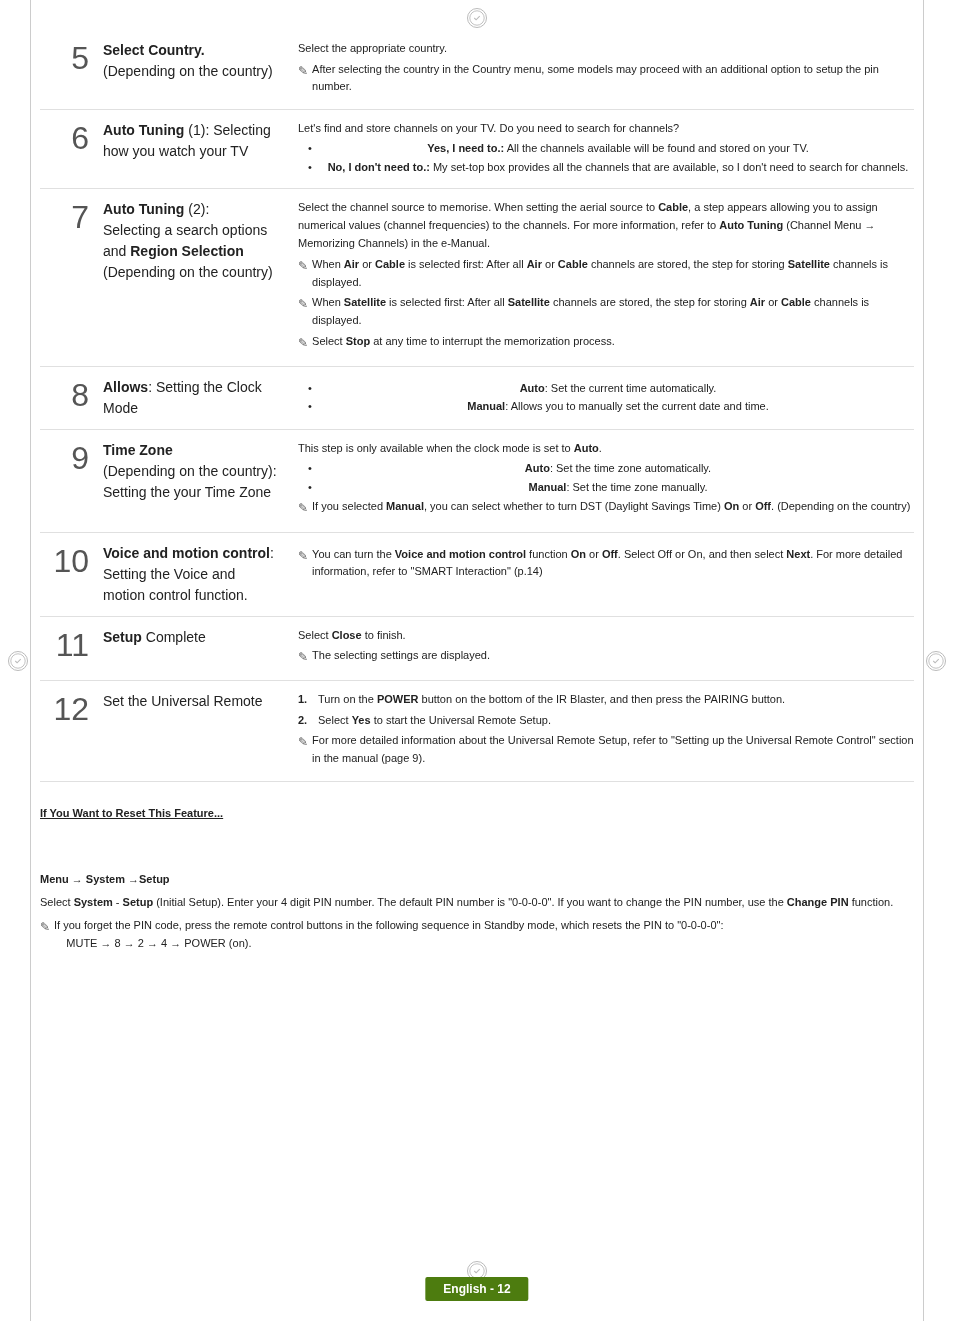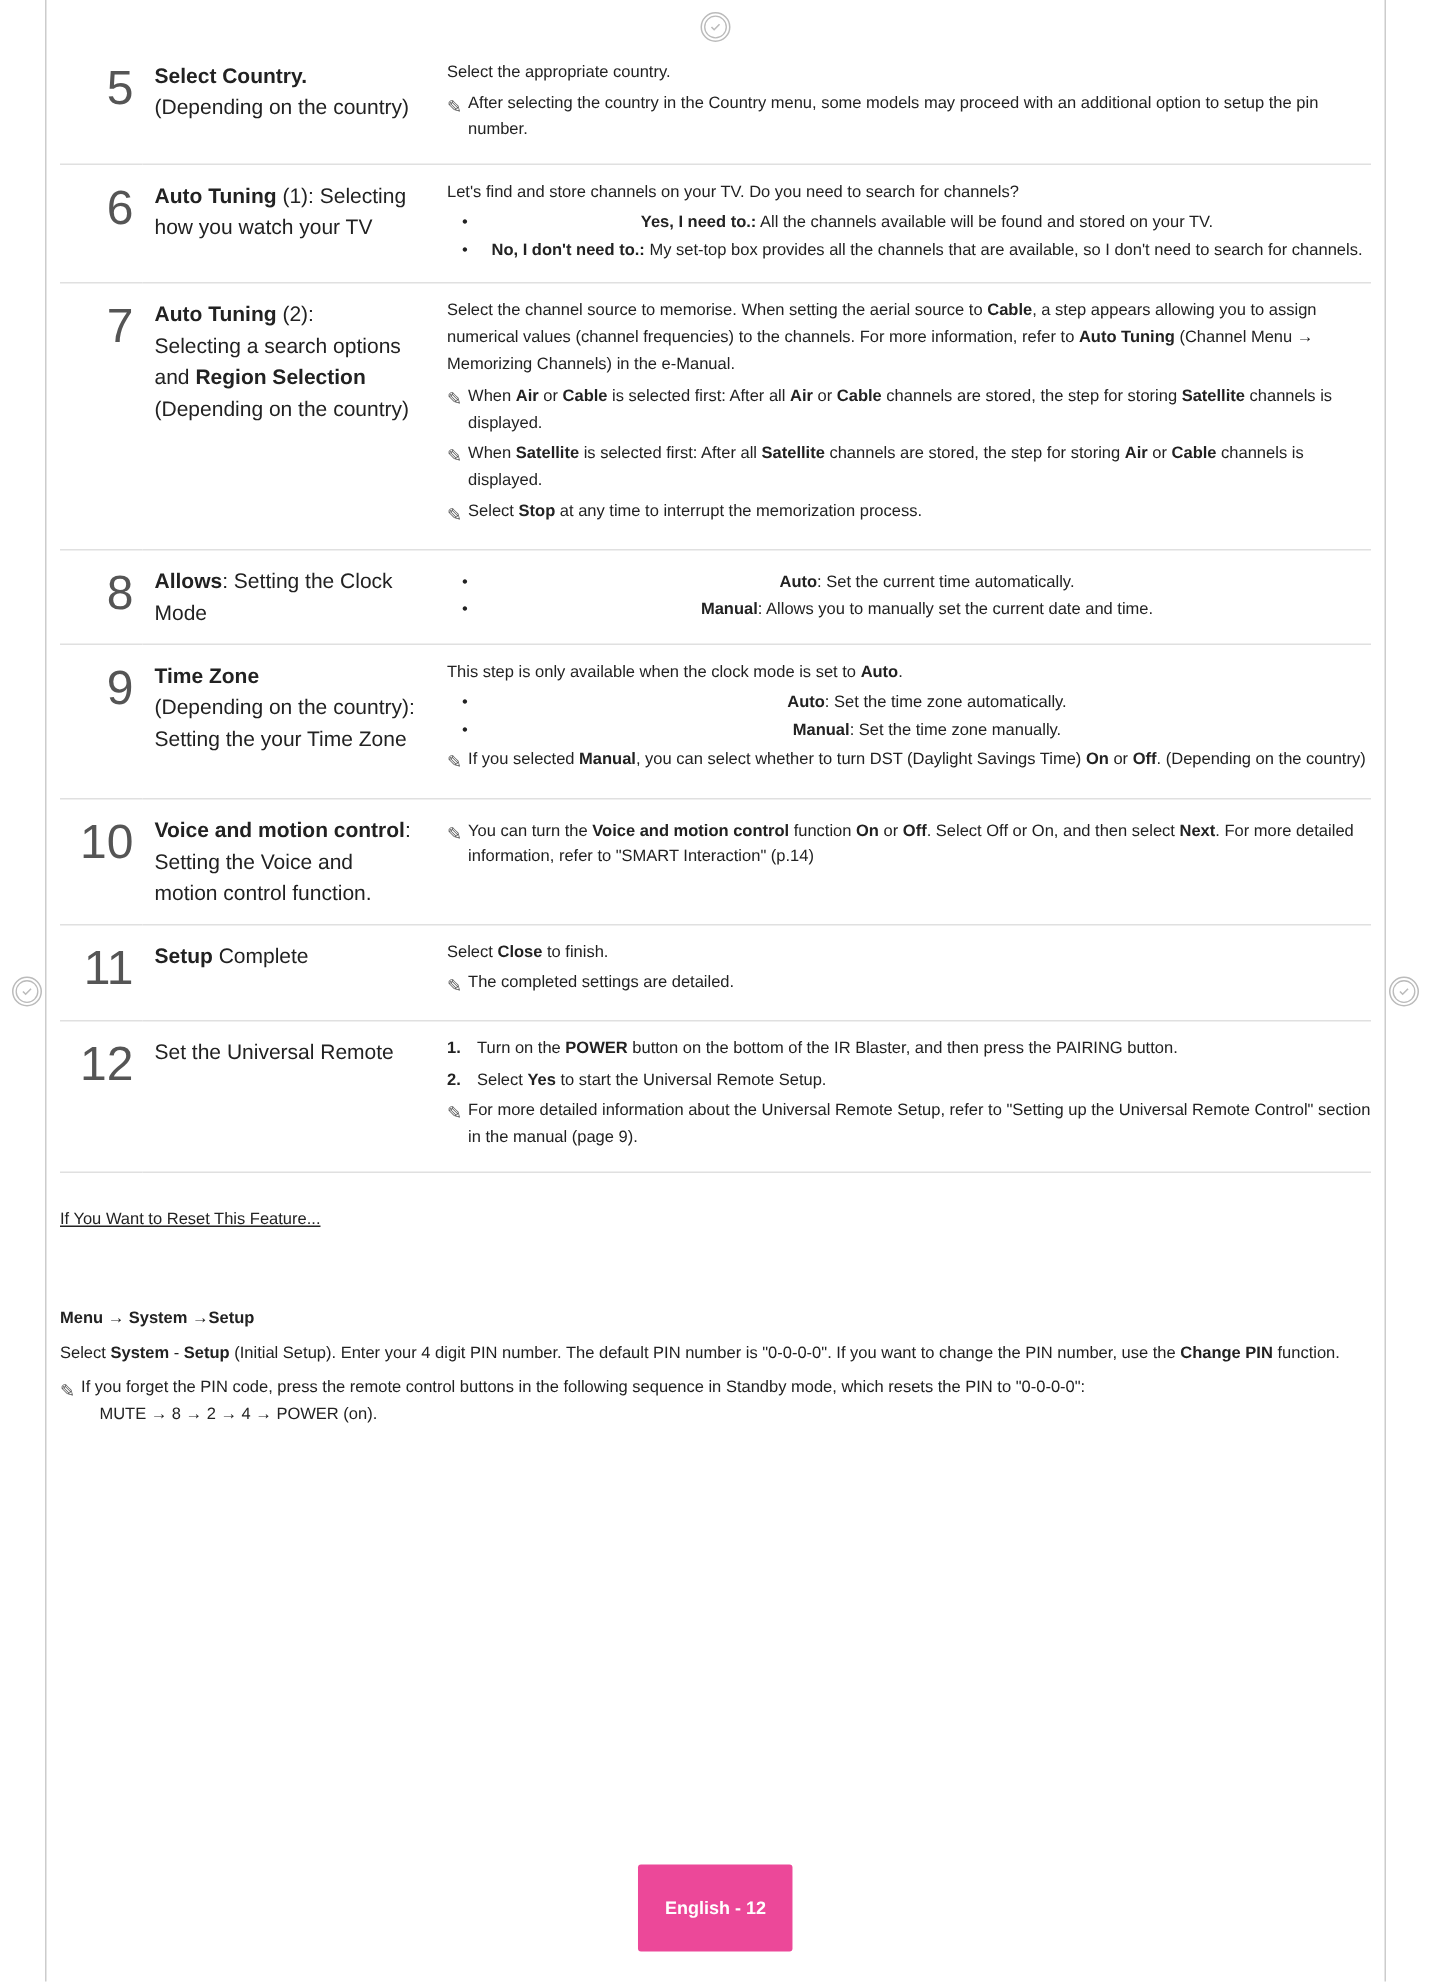--- a/index.html
+++ b/index.html
@@ -285,7 +285,7 @@
           Select <b>Close</b> to finish.<br>
           <div class="note-line">
             <span class="note-icon">✎</span>
-            <span class="note-content">The completed settings are detailed.</span>
+            <span class="note-content">The selecting settings are displayed.</span>
           </div>
         </td>
       </tr>

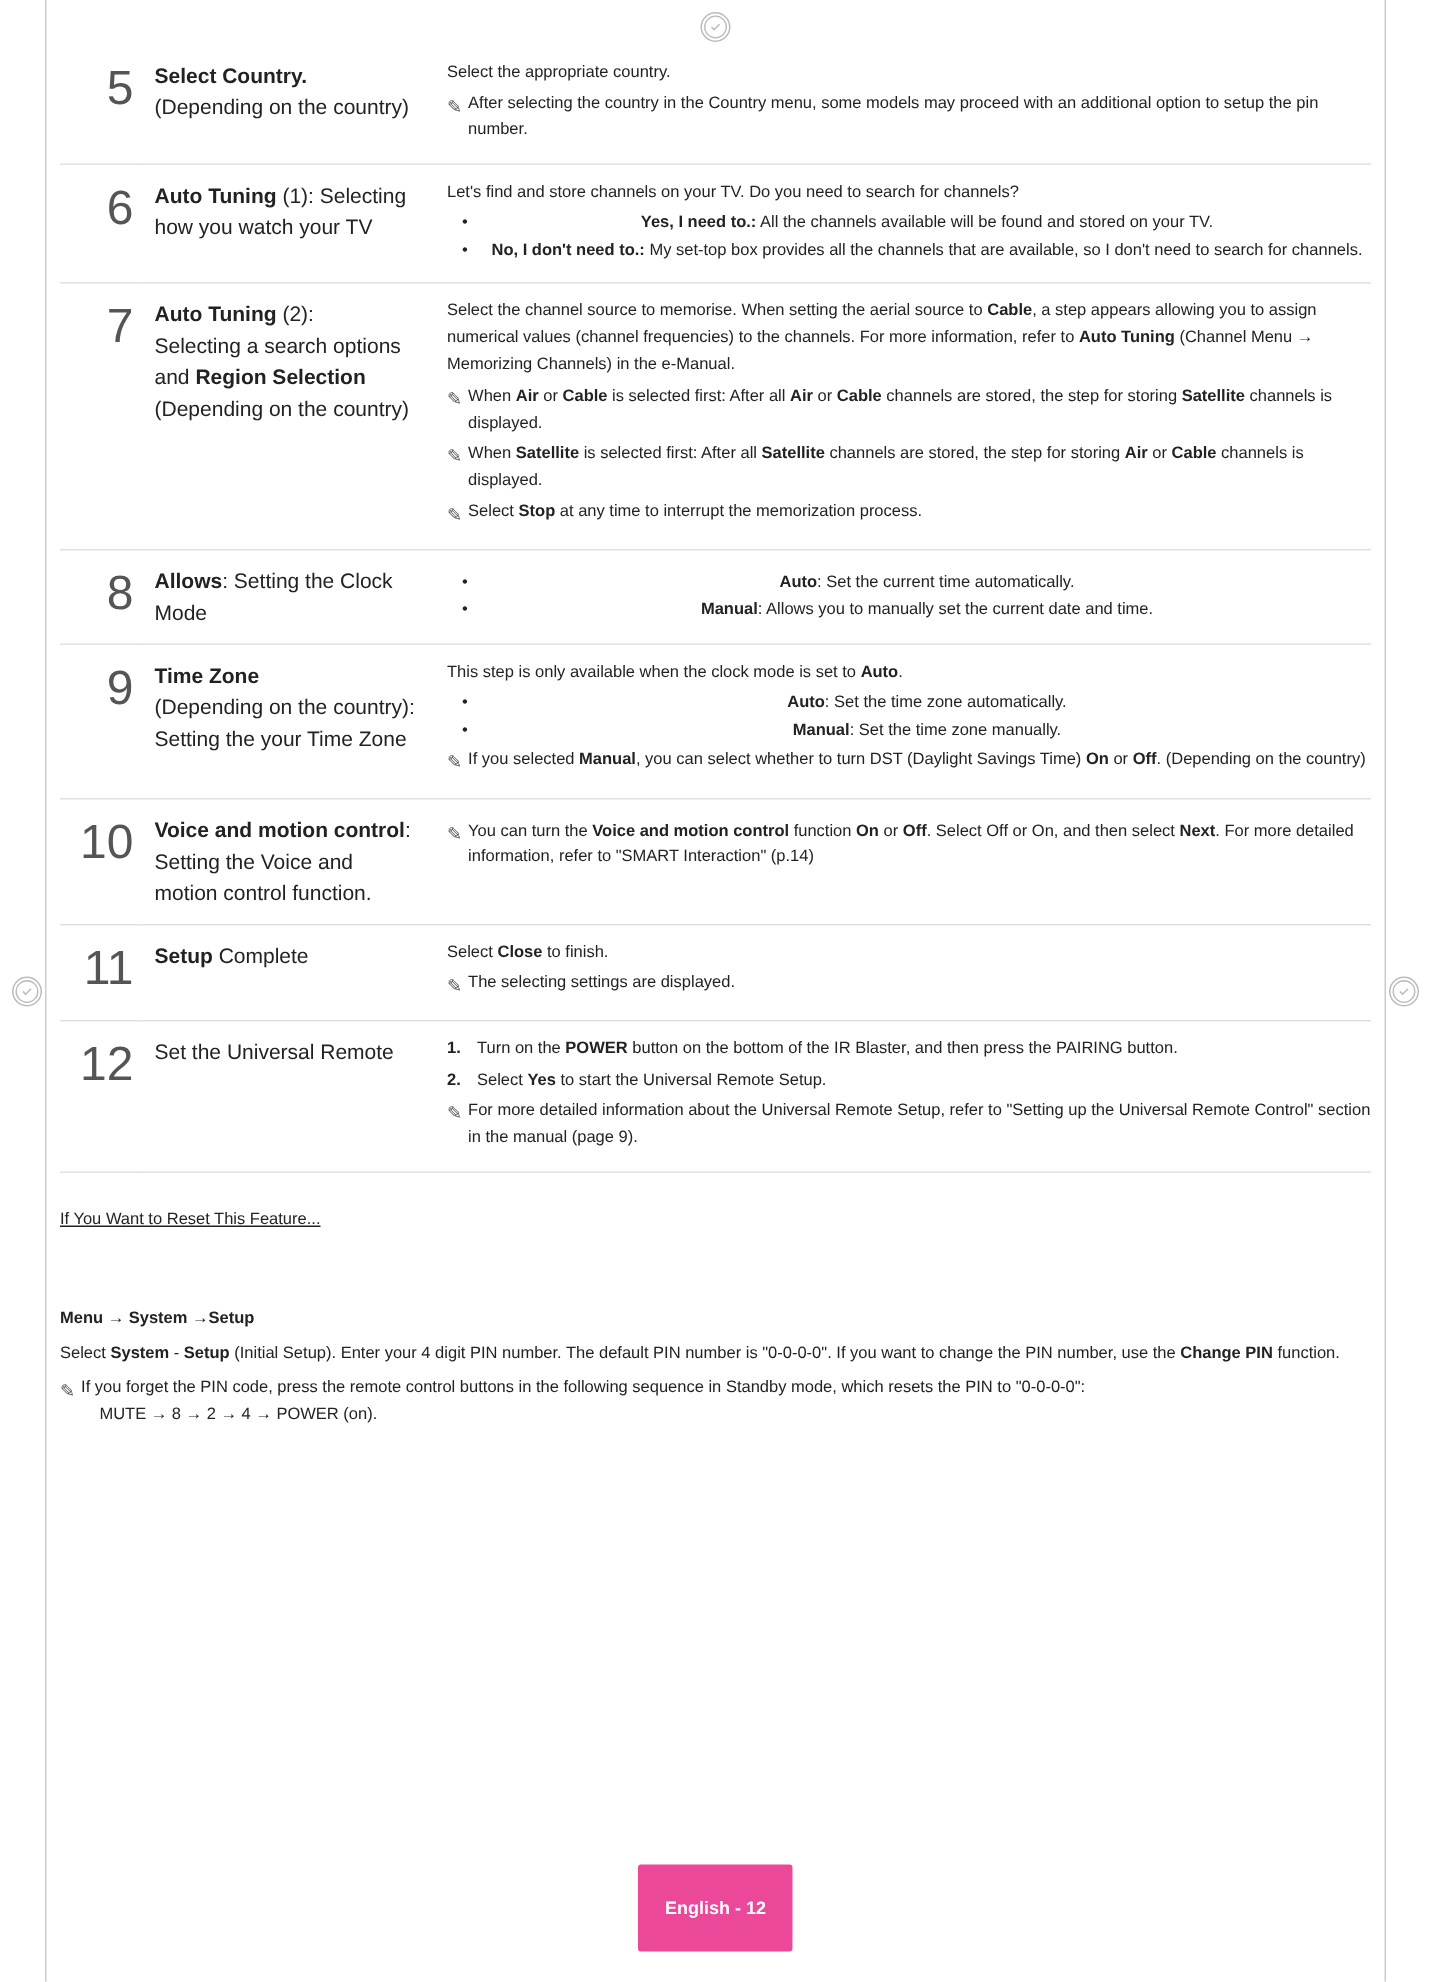--- a/index.html
+++ b/index.html
@@ -89,7 +89,7 @@
       line-height: 1.7;
     }
     .reset-section .heading {
-      font-weight: normal;
+      font-weight: bold;
       text-decoration: underline;
       margin-bottom: 18px;
     }

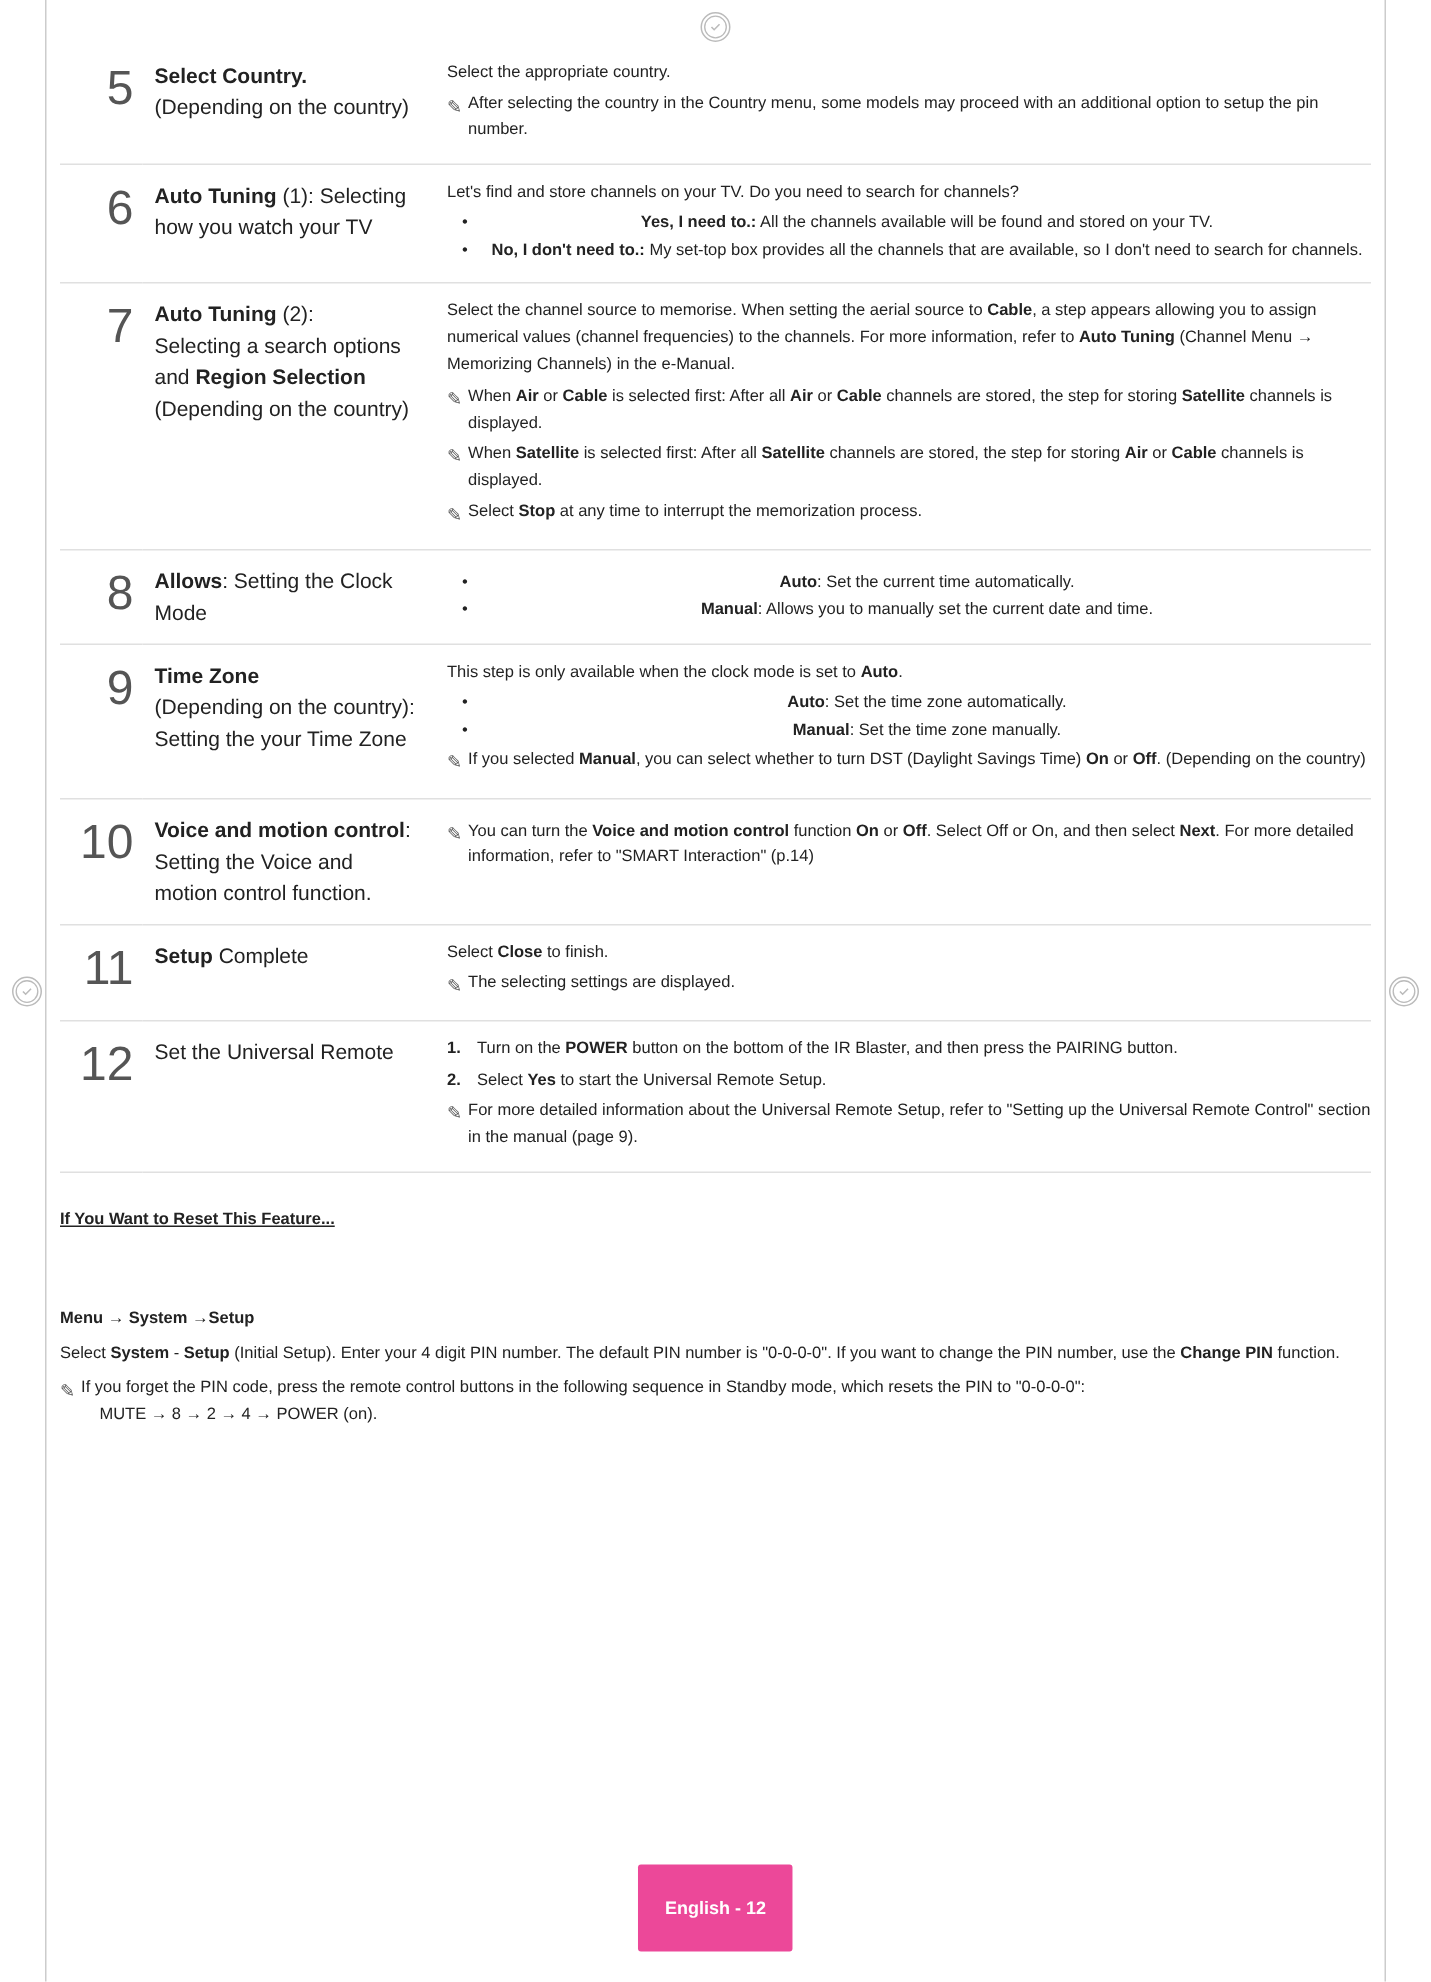--- a/index.html
+++ b/index.html
@@ -121,9 +121,9 @@
       transform: translateX(-50%);
     }
     .footer-badge {
-      background: #ec4899;
+      background: #4d7c0f;
       color: #fff;
-      padding: 22px 18px;
+      padding: 5px 18px;
       font-size: 12px;
       font-weight: bold;
       border-radius: 2px;

